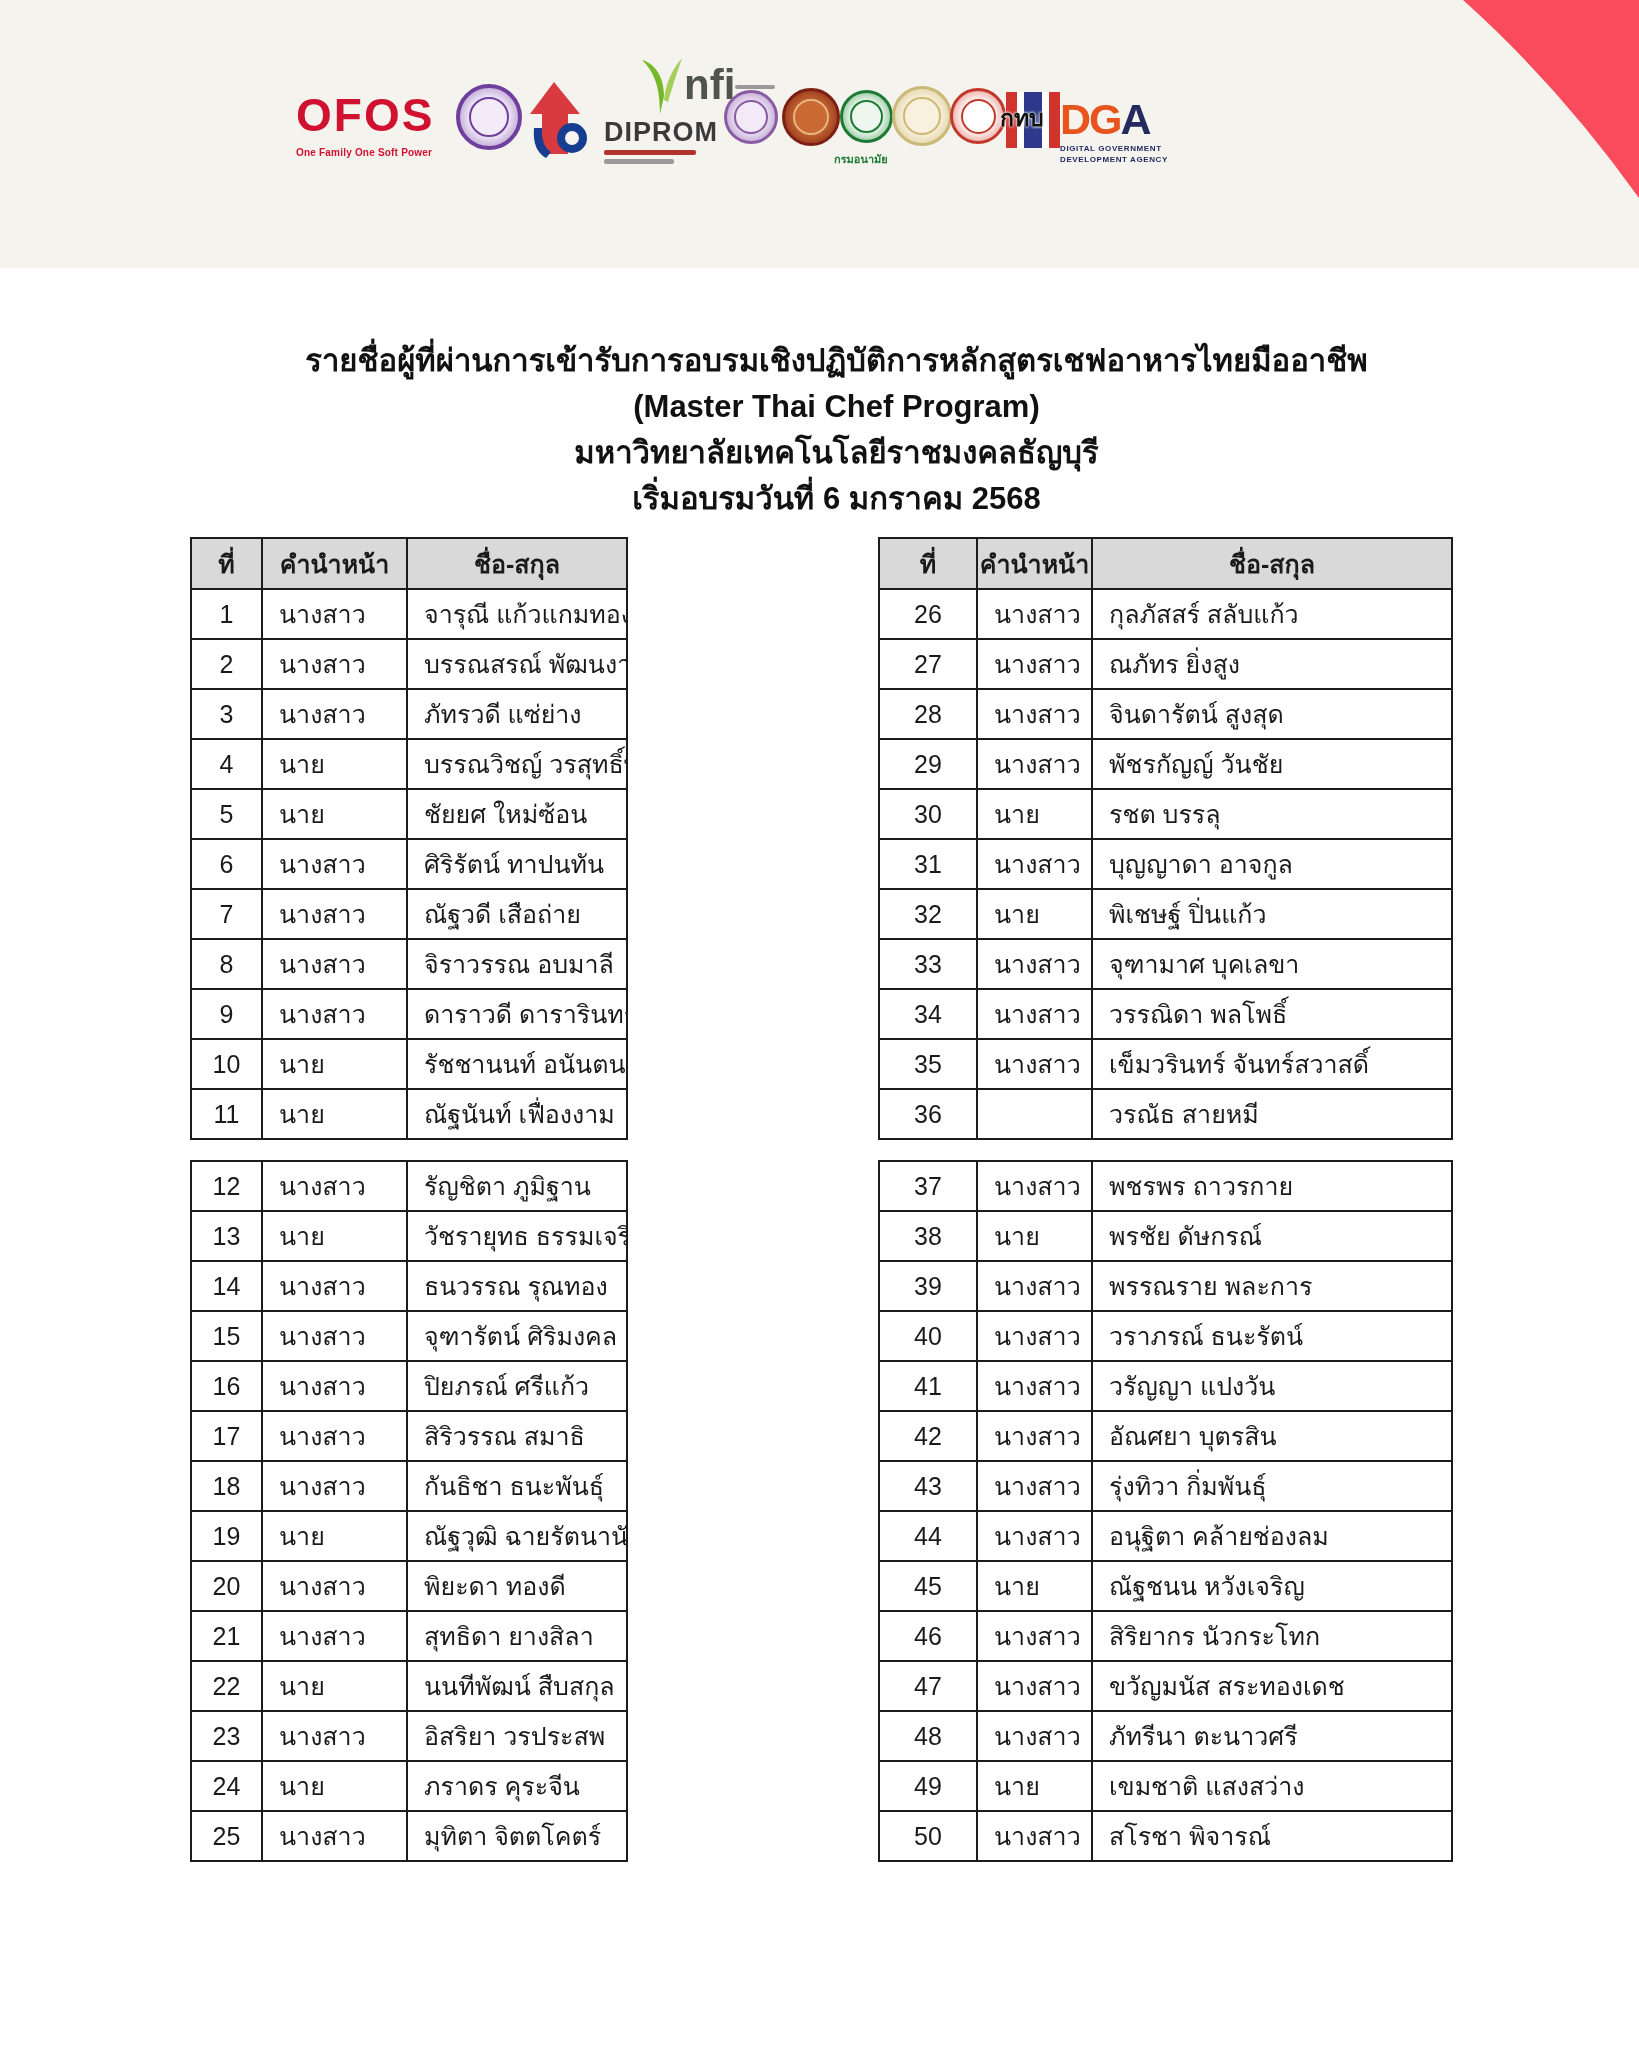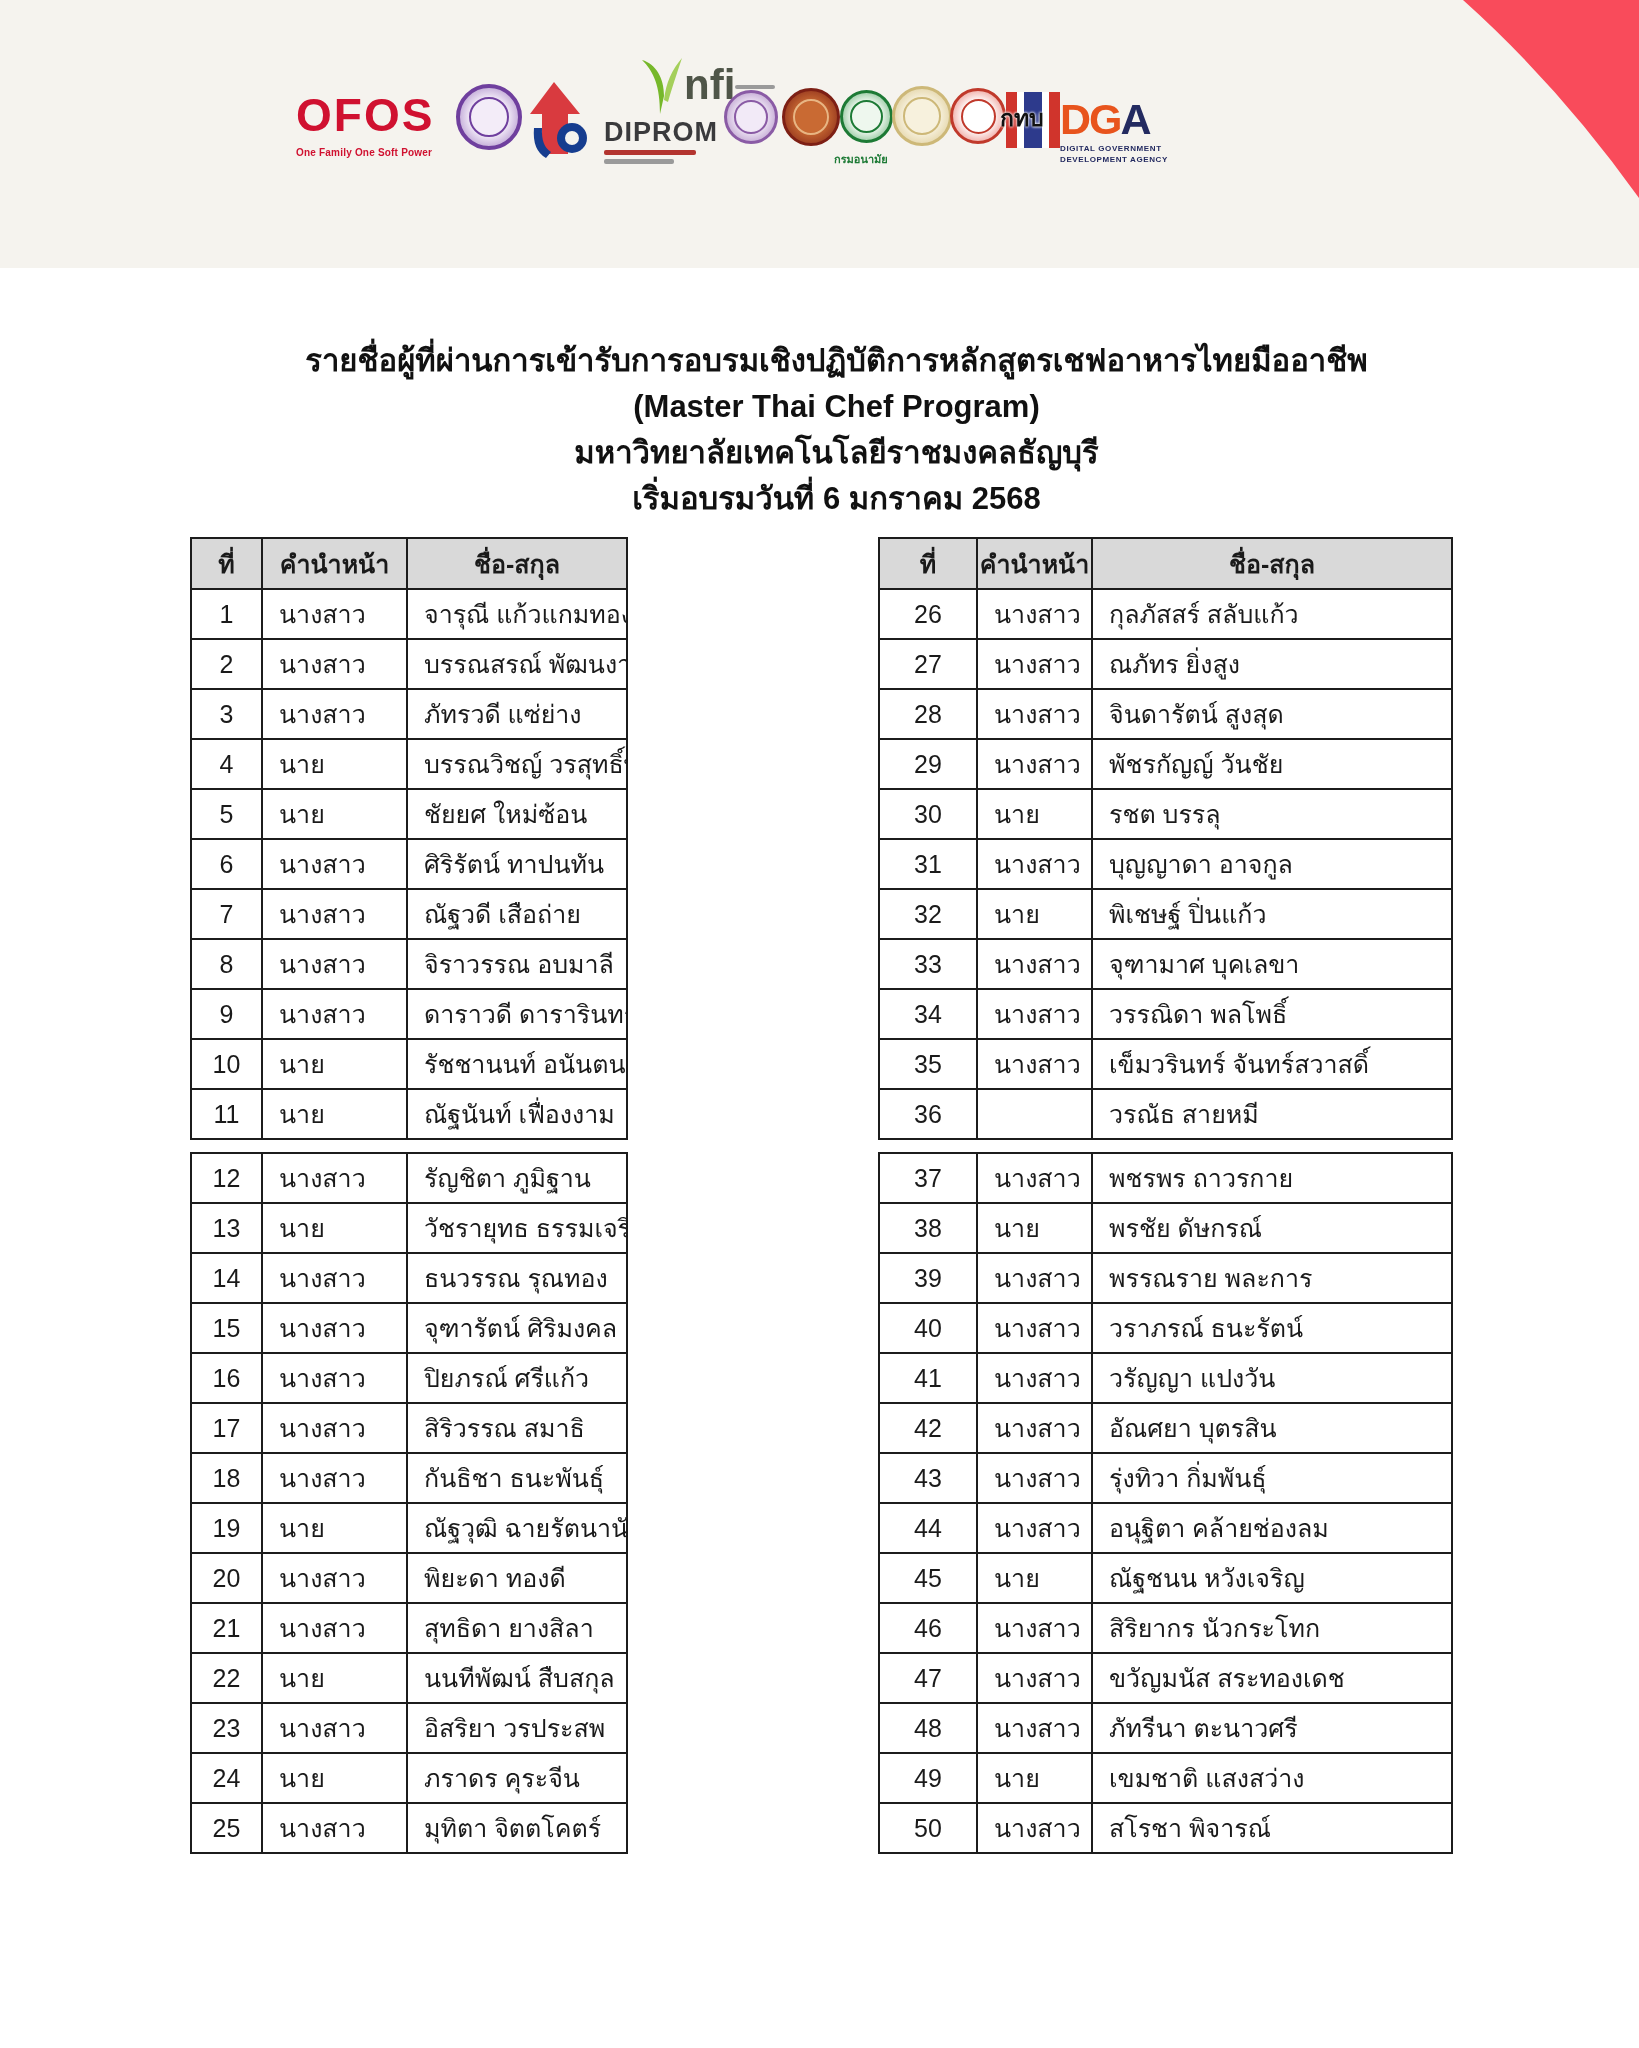--- a/index.html
+++ b/index.html
@@ -42,7 +42,7 @@
   .tcol-left{left:190px;width:438px;}
   .tcol-right{left:878px;width:575px;}
   .ttable{border:2px solid #1c1c1c;background:#fff;box-sizing:border-box;}
-  .ttable + .ttable{margin-top:12px;}
+  .ttable + .ttable{margin-top:20px;}
   .trow{display:grid;}
   .tcol-left .trow{grid-template-columns:71px 145px 1fr;}
   .tcol-right .trow{grid-template-columns:98px 115px 1fr;}

